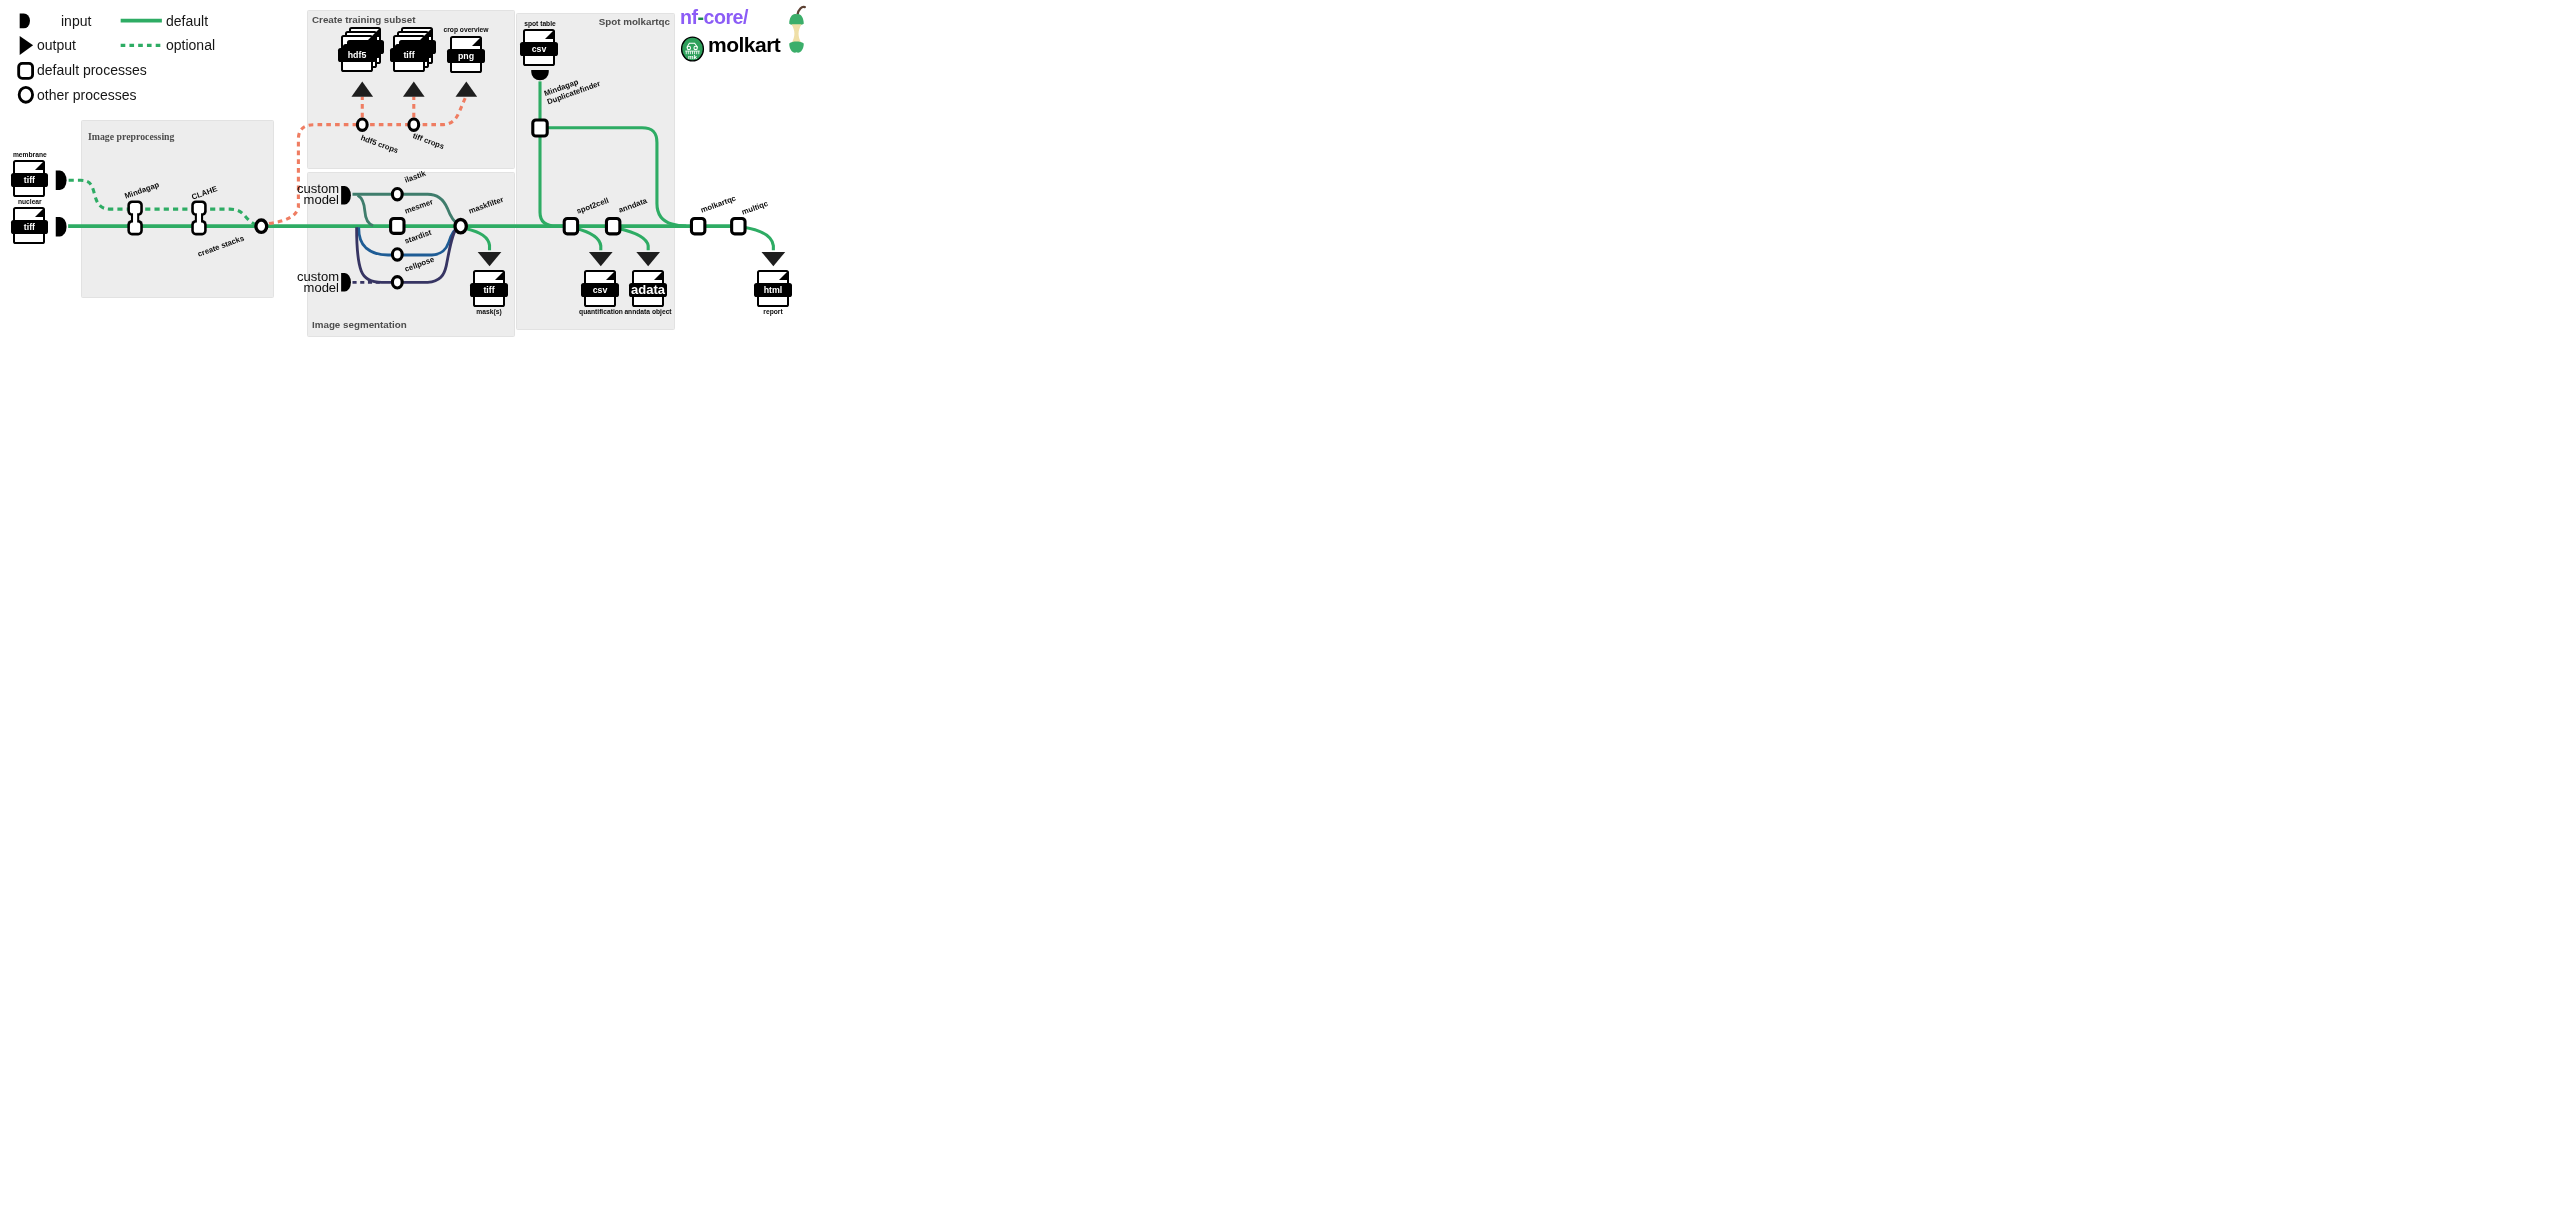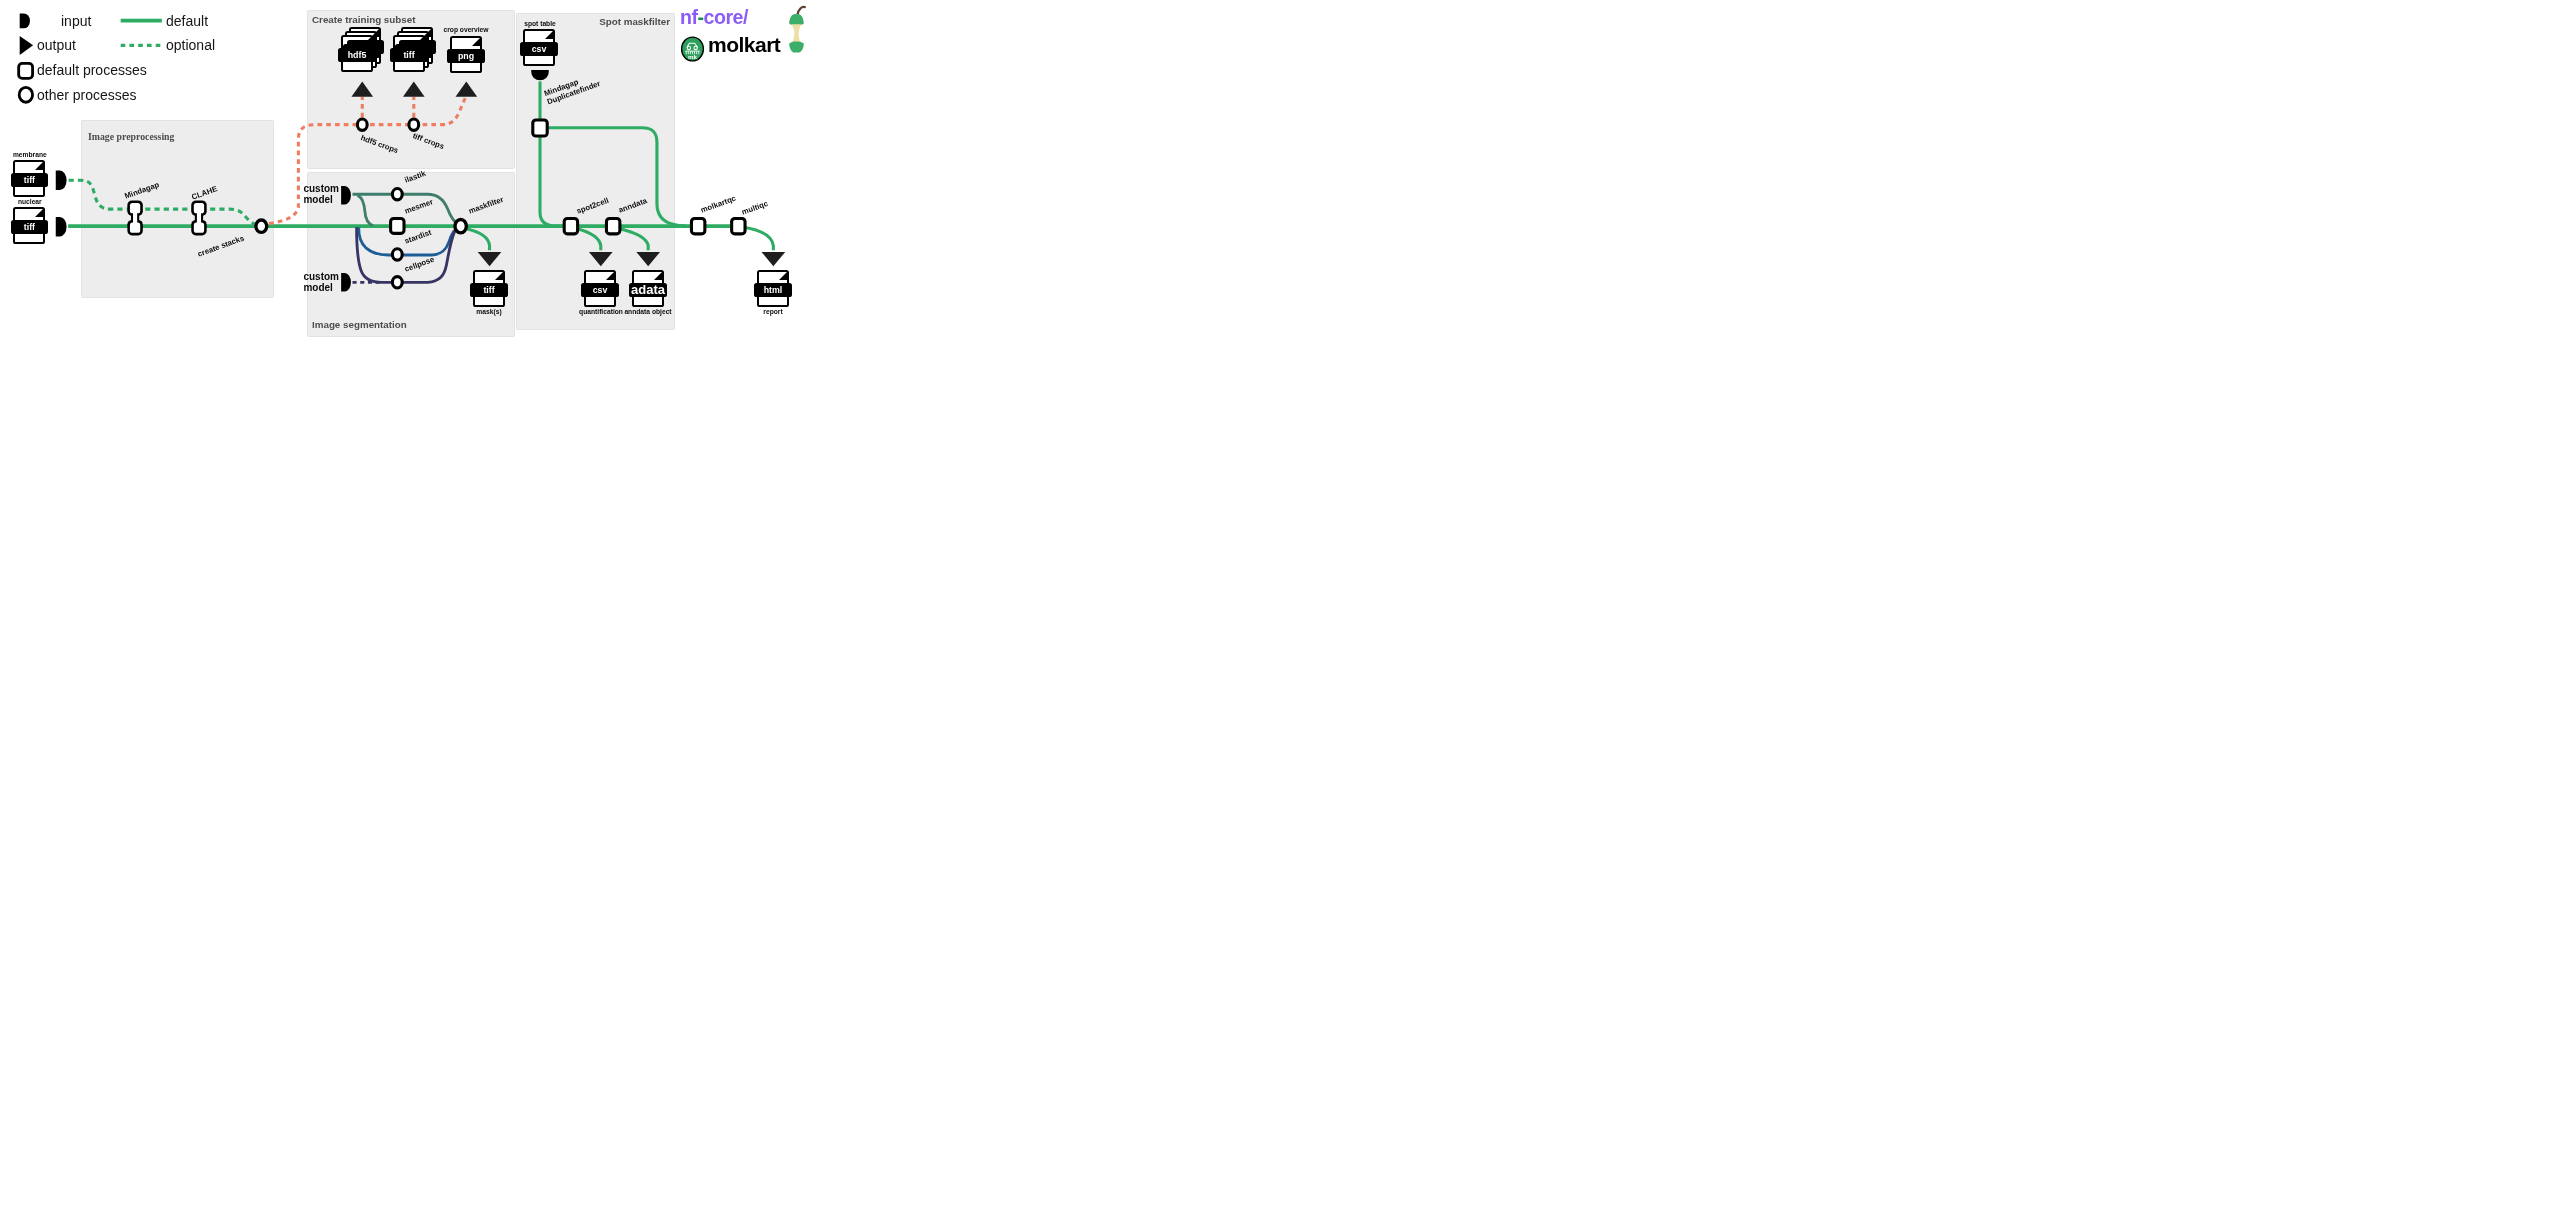--- a/index.html
+++ b/index.html
@@ -43,7 +43,7 @@
   <div class="panel-title" style="left:88px;top:131px;font-family:Liberation Serif, serif;">Image preprocessing</div>
   <div class="panel-title" style="left:312px;top:14px;">Create training subset</div>
   <div class="panel-title" style="left:312px;top:319px;">Image segmentation</div>
-  <div class="panel-title" style="right:138px;top:16px;">Spot maskfilter</div>
+  <div class="panel-title" style="right:138px;top:16px;">Spot molkartqc</div>
 
   <svg id="wires" width="808" height="340" viewBox="0 0 1568 660">
 

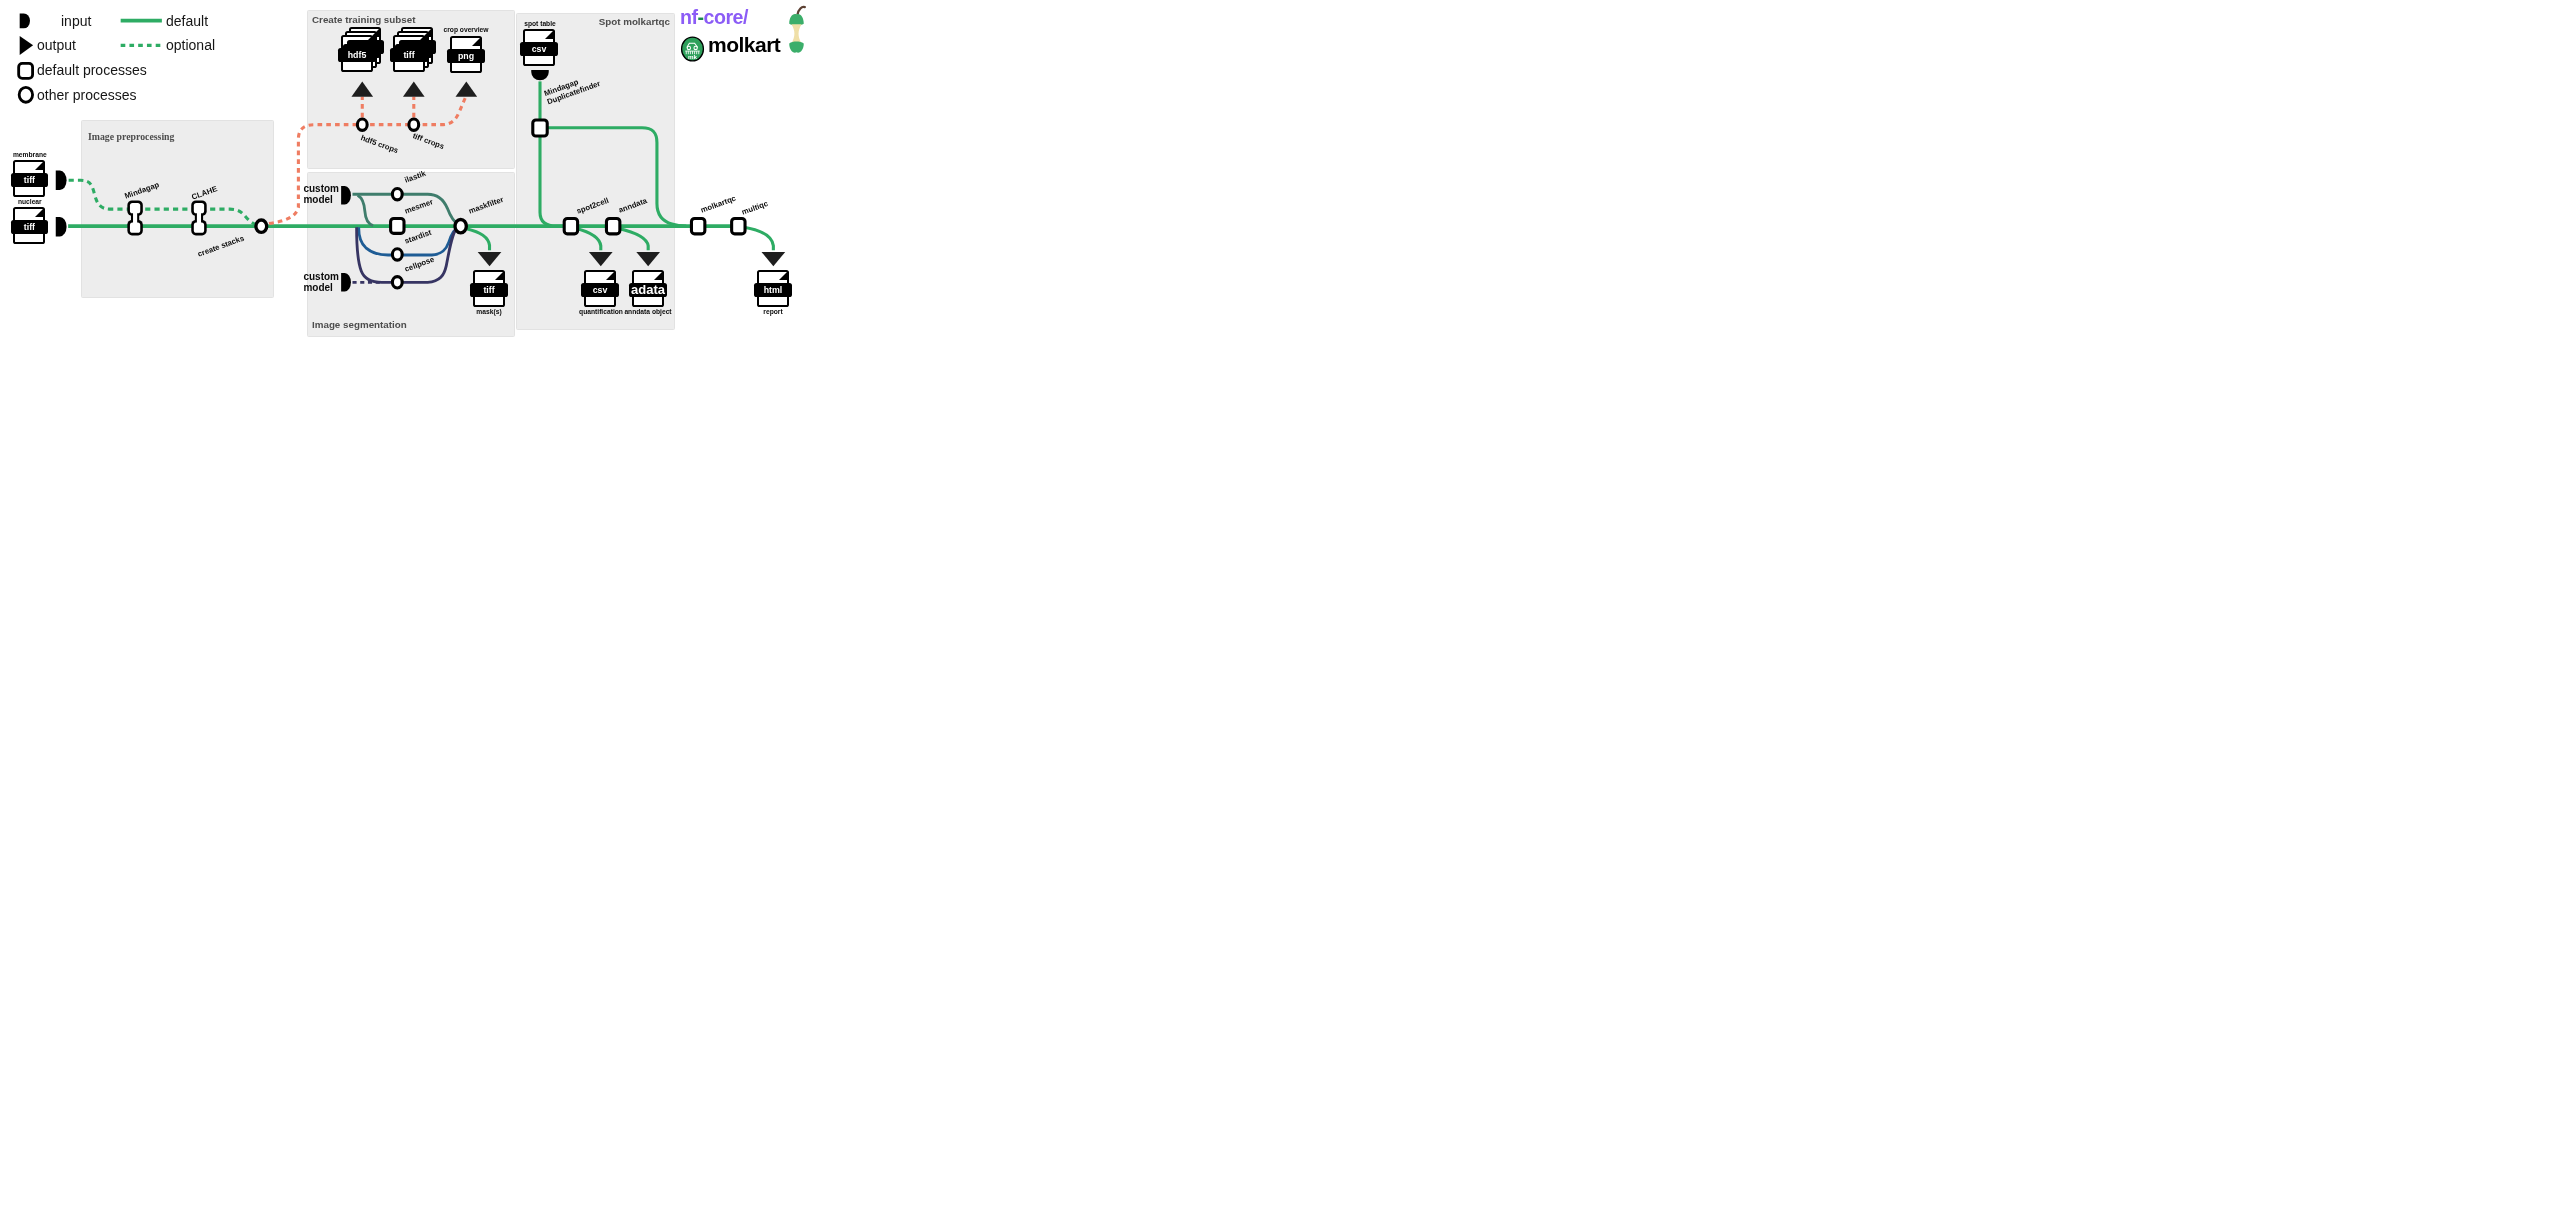--- a/index.html
+++ b/index.html
@@ -24,8 +24,8 @@
   .stack .doc{left:0;top:8.2px;}
   .stack .doc.mid{left:4.1px;top:4.1px;}
   .stack .doc.back{left:8.2px;top:0;}
-  .two-line{position:absolute;font-weight:bold;font-size:10px;line-height:10.8px;color:#0B0B0B;
-            text-align:left;z-index:5;white-space:nowrap;}
+  .two-line{position:absolute;font-weight:normal;font-size:13px;line-height:10.8px;color:#0B0B0B;
+            text-align:right;z-index:5;white-space:nowrap;}
   .logo-line1{position:absolute;left:680px;top:6.2px;font-size:19.6px;font-weight:bold;letter-spacing:-0.5px;z-index:6;white-space:nowrap;}
   .logo-line2{position:absolute;left:708px;top:33px;font-size:21px;font-weight:bold;letter-spacing:-0.5px;color:#000;z-index:6;white-space:nowrap;}
   svg{overflow:visible;}

